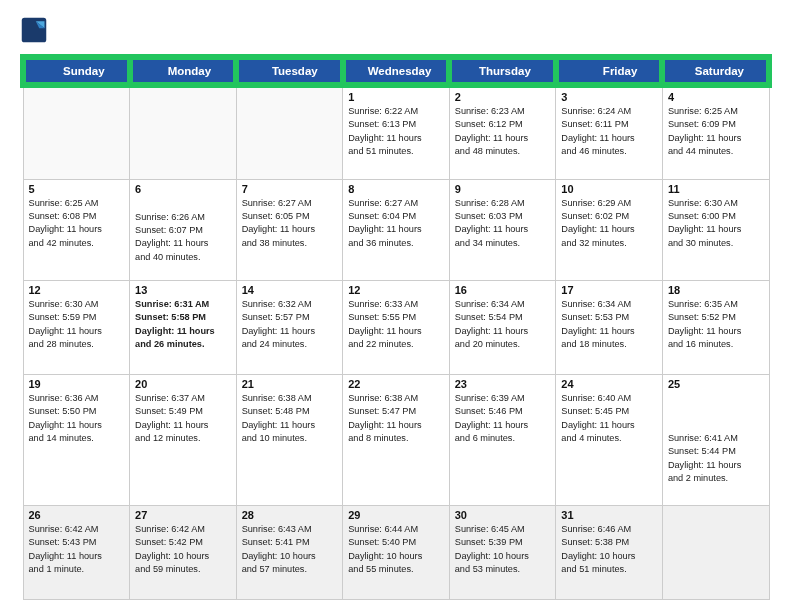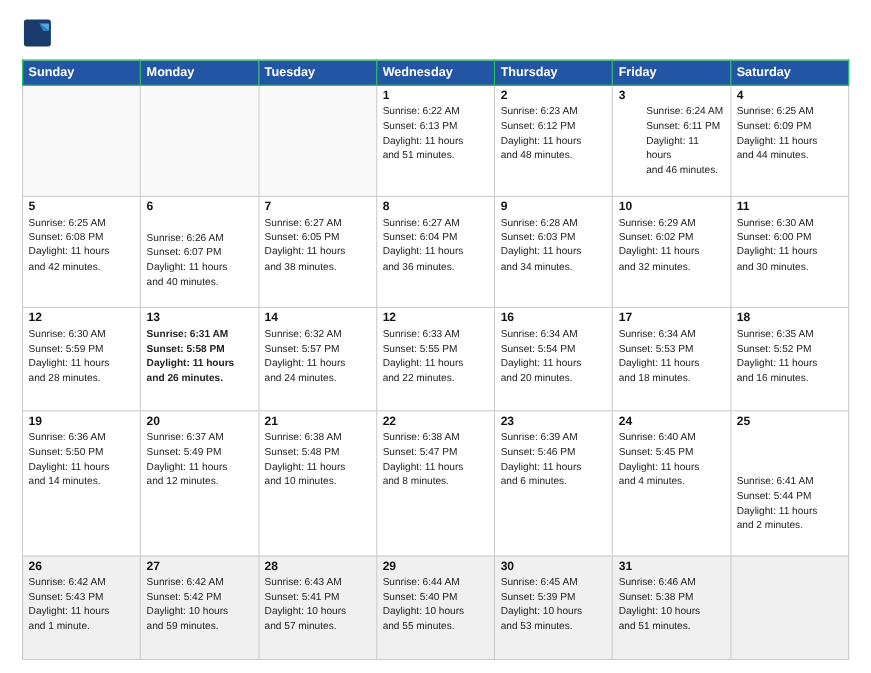--- a/index.html
+++ b/index.html
@@ -63,9 +63,9 @@
       color: #fff;
       font-size: 11.5px;
       font-weight: bold;
-      text-align: left;
-      padding: 5px 5px;
-      border: 1px solid #22c55e;
+      text-align: right;
+      padding: 5px 22px;
+      border: 6px solid #22c55e;
     }
     .calendar td {
       border: 1px solid #ccc;

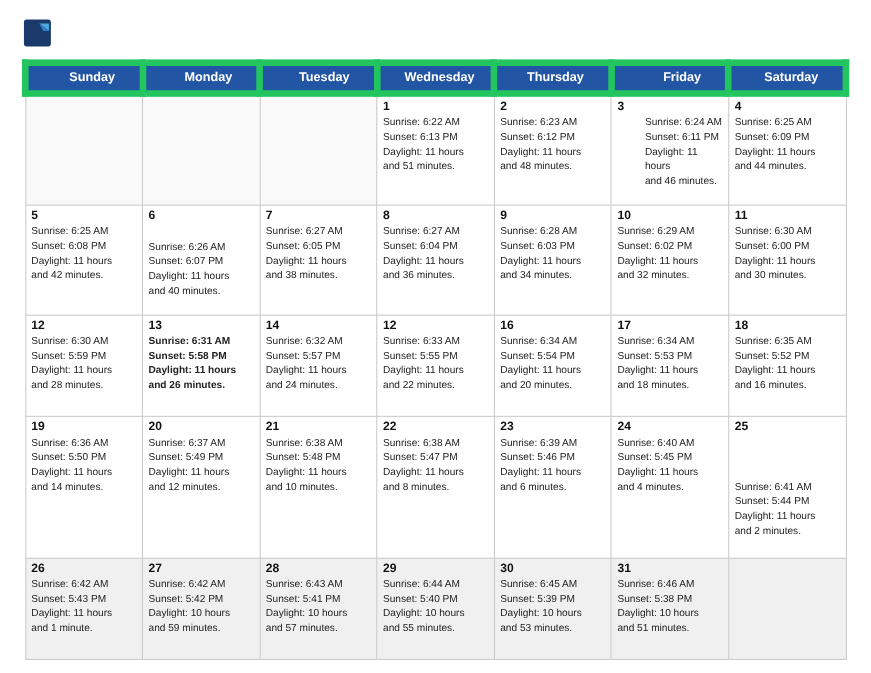--- a/index.html
+++ b/index.html
@@ -150,7 +150,7 @@
           </td>
           <td>
             <span class="day-num">3</span>
-            <div class="day-info" style="white-space: pre-line; margin-left: 25px;">Sunrise: 6:24 AM
+            <div class="day-info" style="white-space: pre-line;">Sunrise: 6:24 AM
 Sunset: 6:11 PM
 Daylight: 11 hours
 and 46 minutes.</div>

